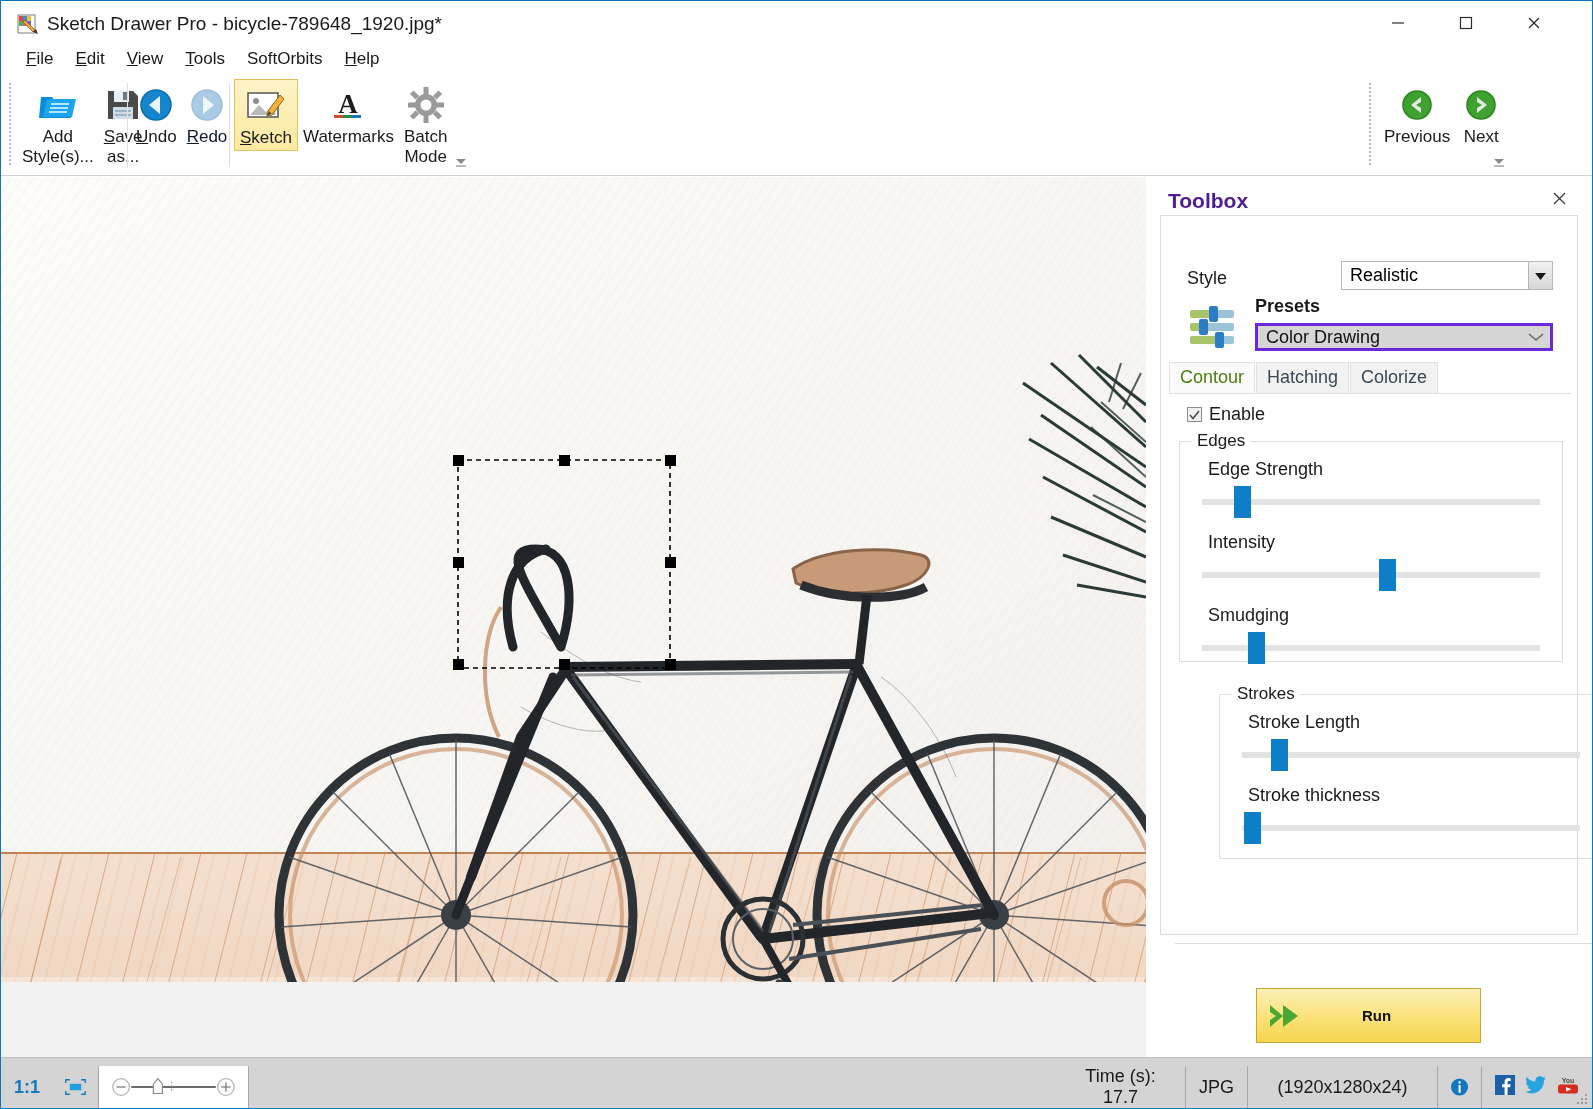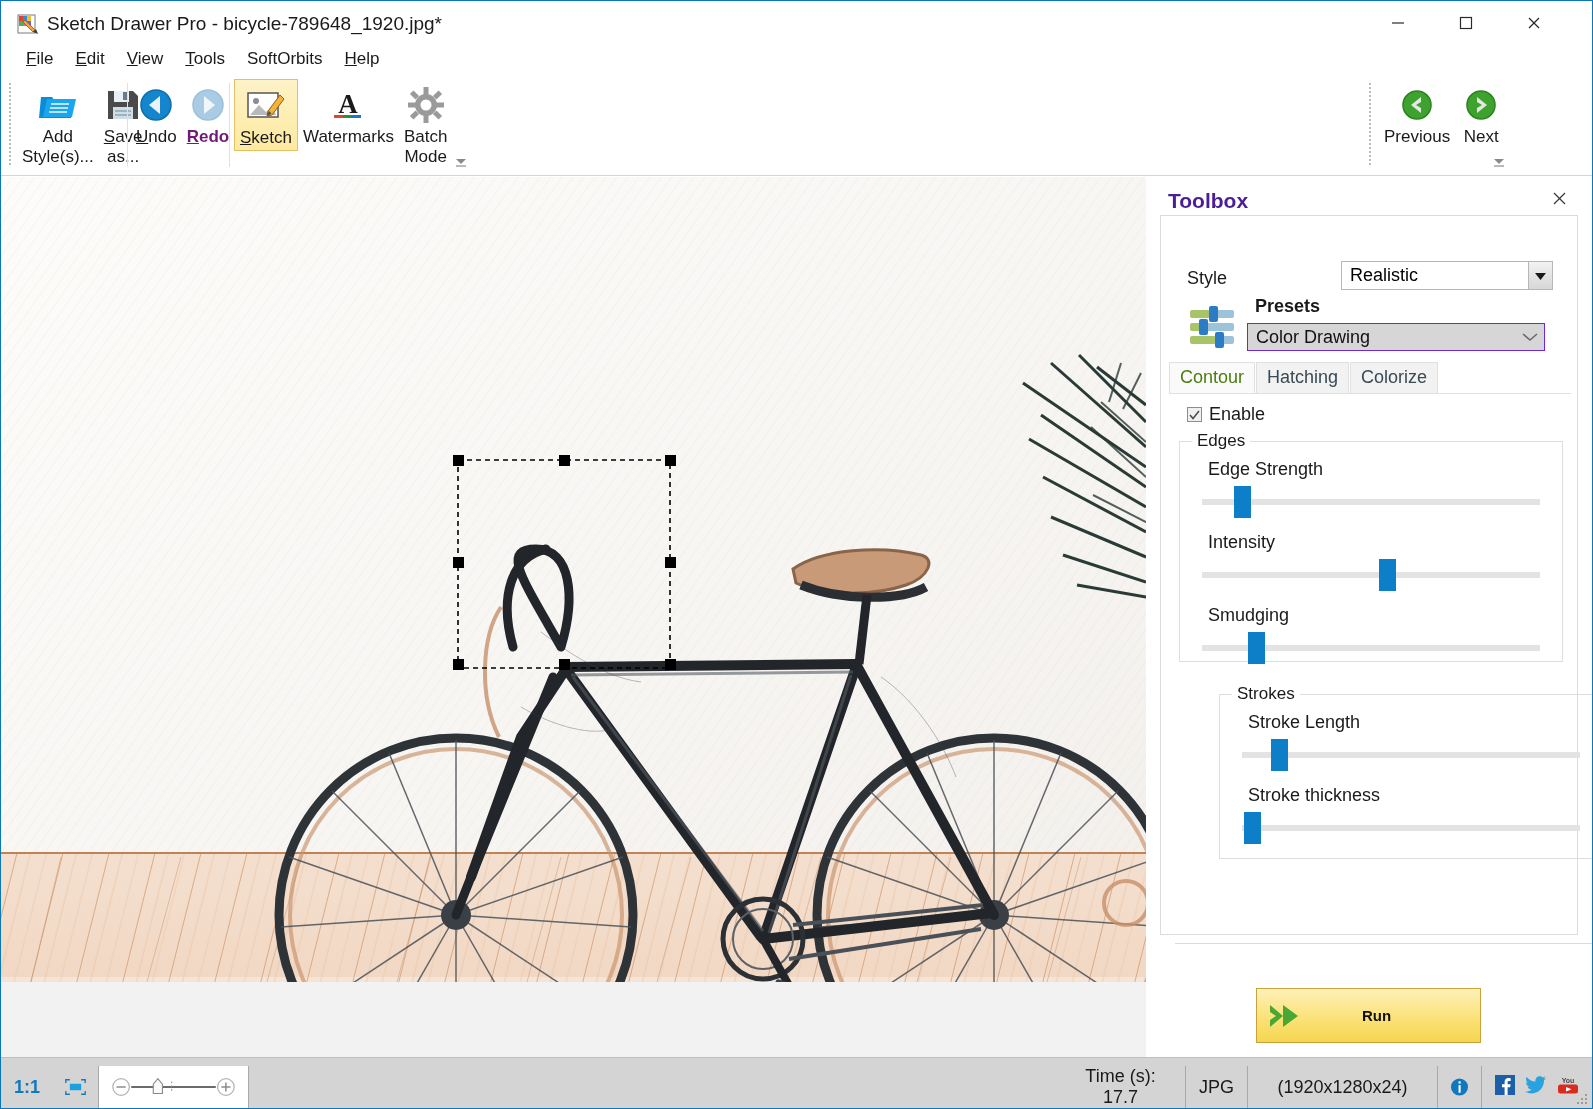--- a/index.html
+++ b/index.html
@@ -83,7 +83,7 @@
     font-size: 17px; color: #1a1a1a; text-align: center;
     line-height: 20px; white-space: pre-line;
   }
-  .tbtn.disabled .lbl { color: #701a75; font-weight: bold; }
+  .tbtn.disabled .lbl { color: #0f172a; }
   .tbtn.active {
     background: linear-gradient(to bottom,#fdf3c8 0%,#fde9a0 100%);
     border: 1px solid #e3c063;

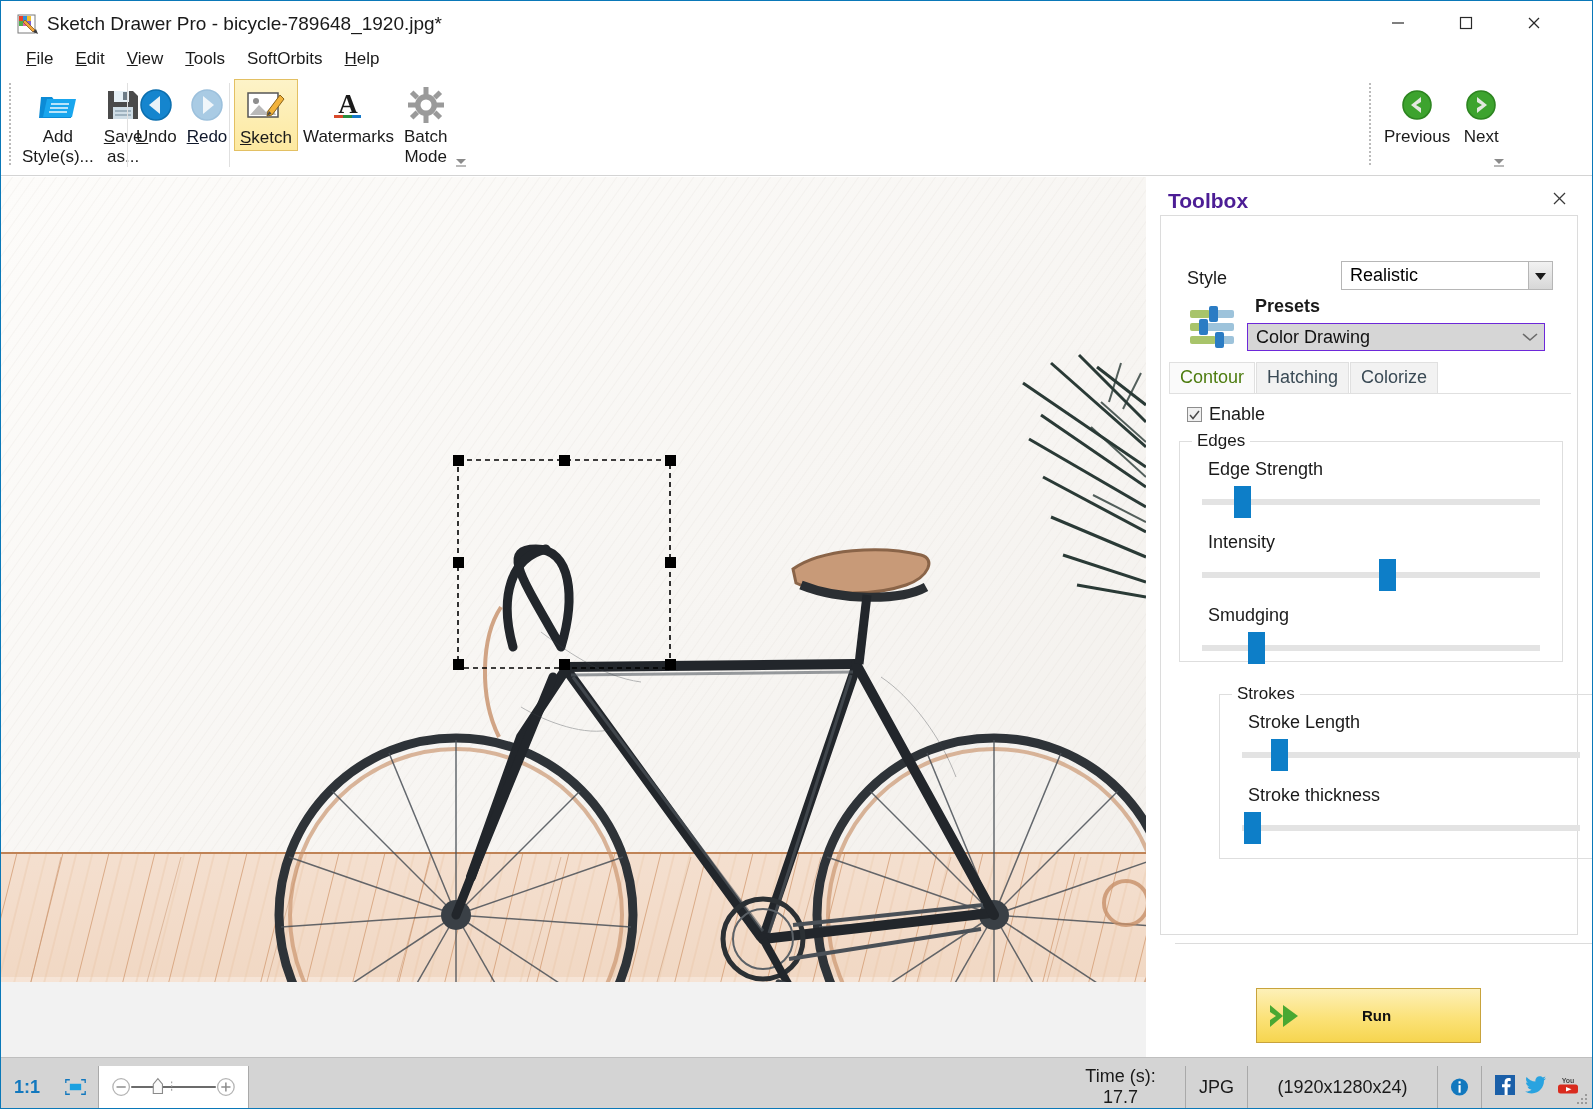--- a/index.html
+++ b/index.html
@@ -153,8 +153,8 @@
     font-size: 18px; font-weight: bold; color: #1a1a1a;
   }
   #presets-combo {
-    position: absolute; left: 86px; top: 107px; width: 298px; height: 28px;
-    background: #d6d6d6; border: 1px solid #6d28d9;
+    position: absolute; left: 94px; top: 107px; width: 298px; height: 28px;
+    background: #d6d6d6; border: 3px solid #6d28d9;
     display: flex; align-items: center; gap: 46px;
   }
   #presets-combo .val { flex: 1; padding-left: 8px; font-size: 18px; color: #111; }

